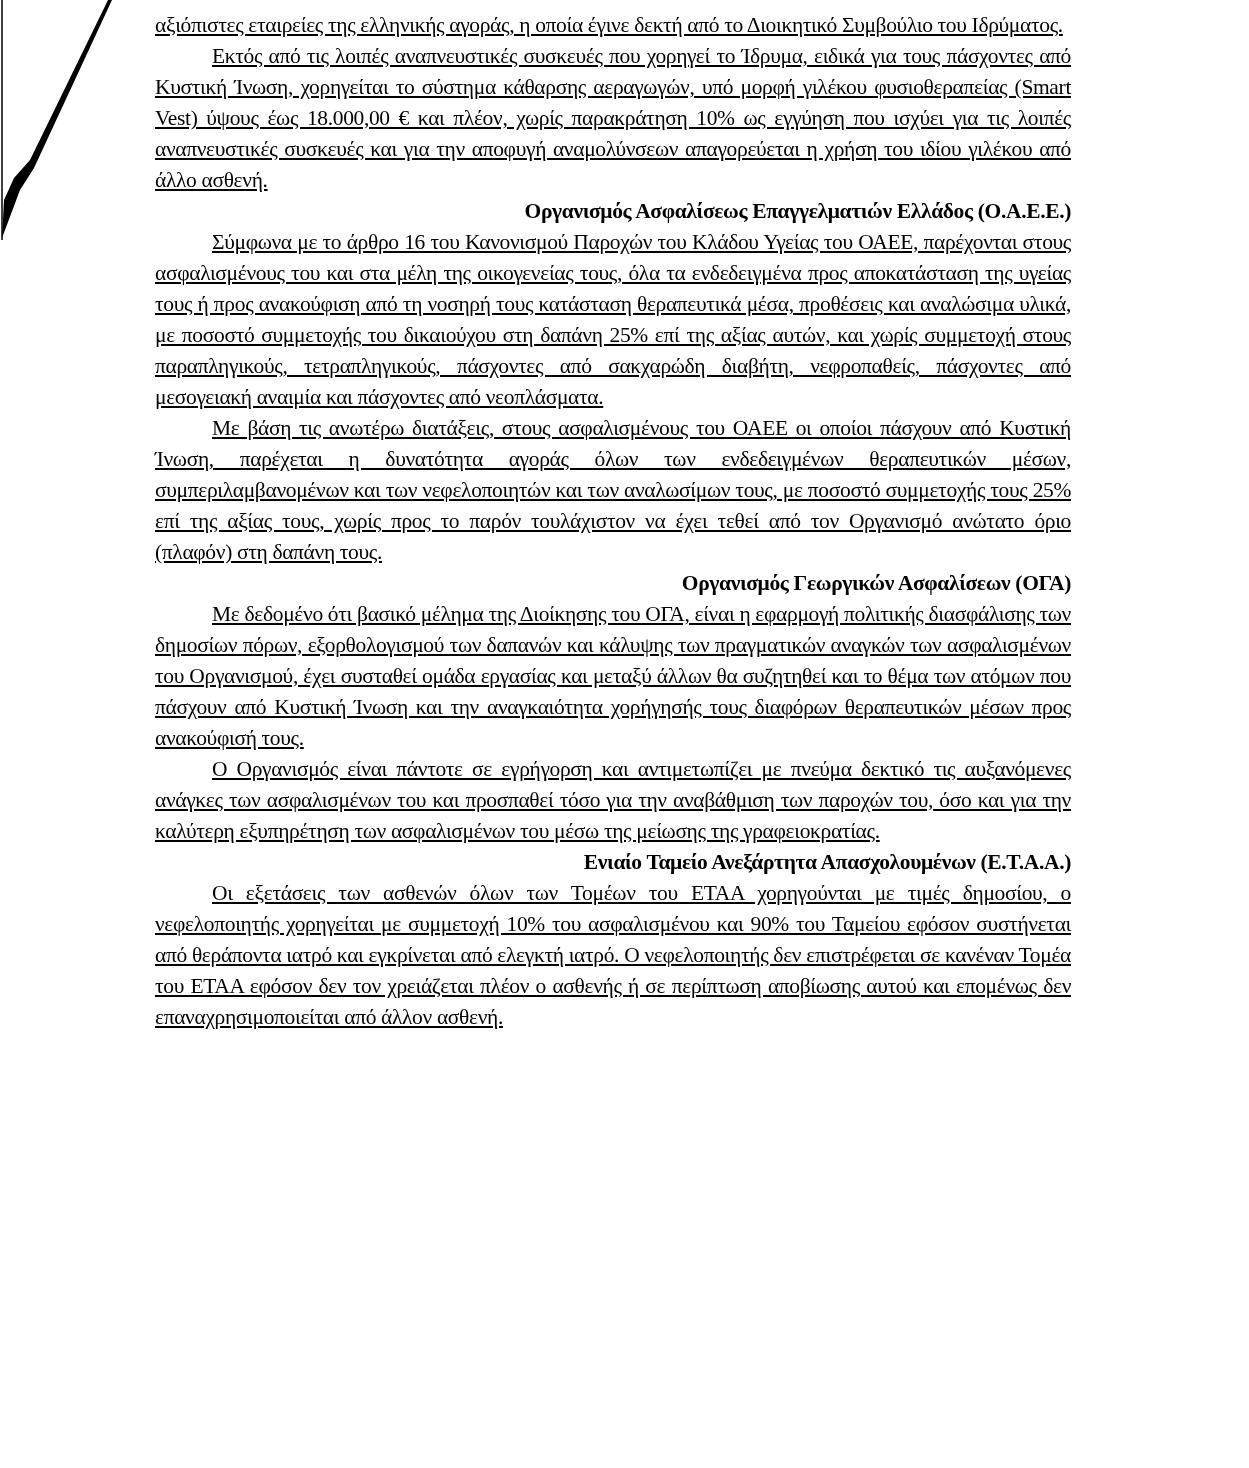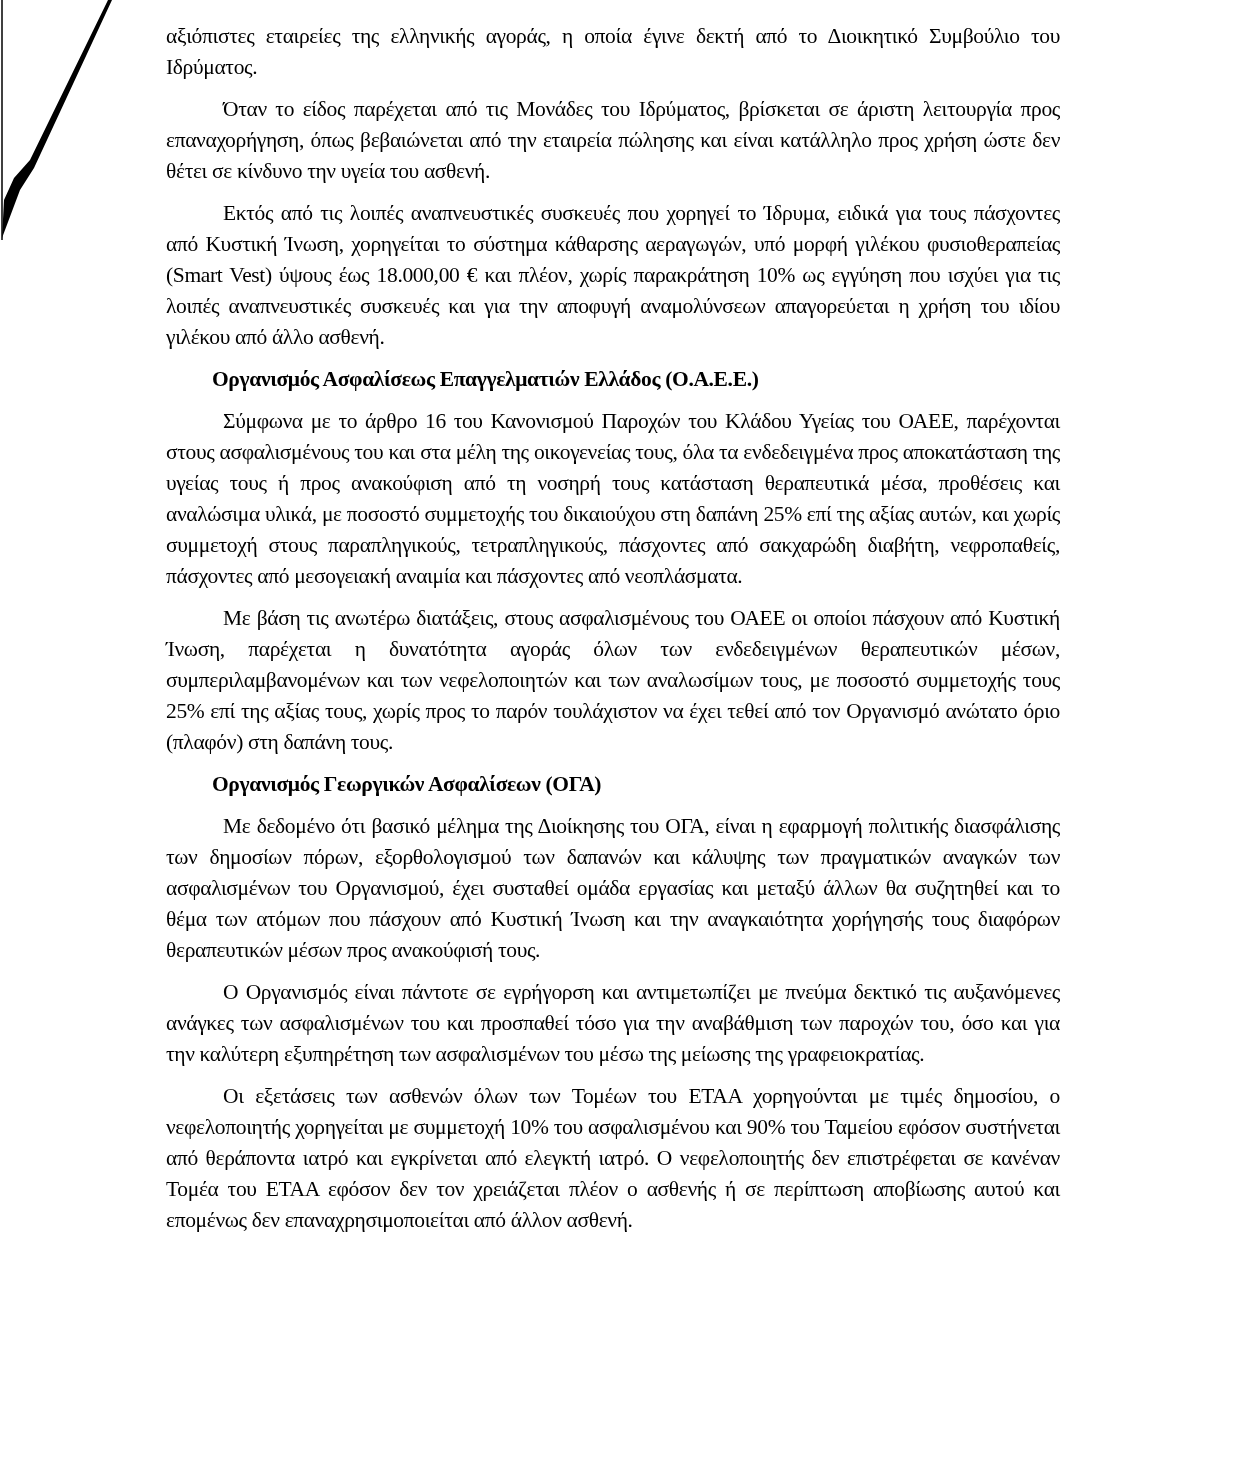--- a/index.html
+++ b/index.html
@@ -25,9 +25,10 @@
       letter-spacing: -0.35px;
     }
     .para {
-      margin: 11px;
+      margin: 0;
       text-align: justify;
       text-indent: 57px;
+      text-decoration: underline;
     }
     .para.cont { text-indent: 0; }
     .heading {

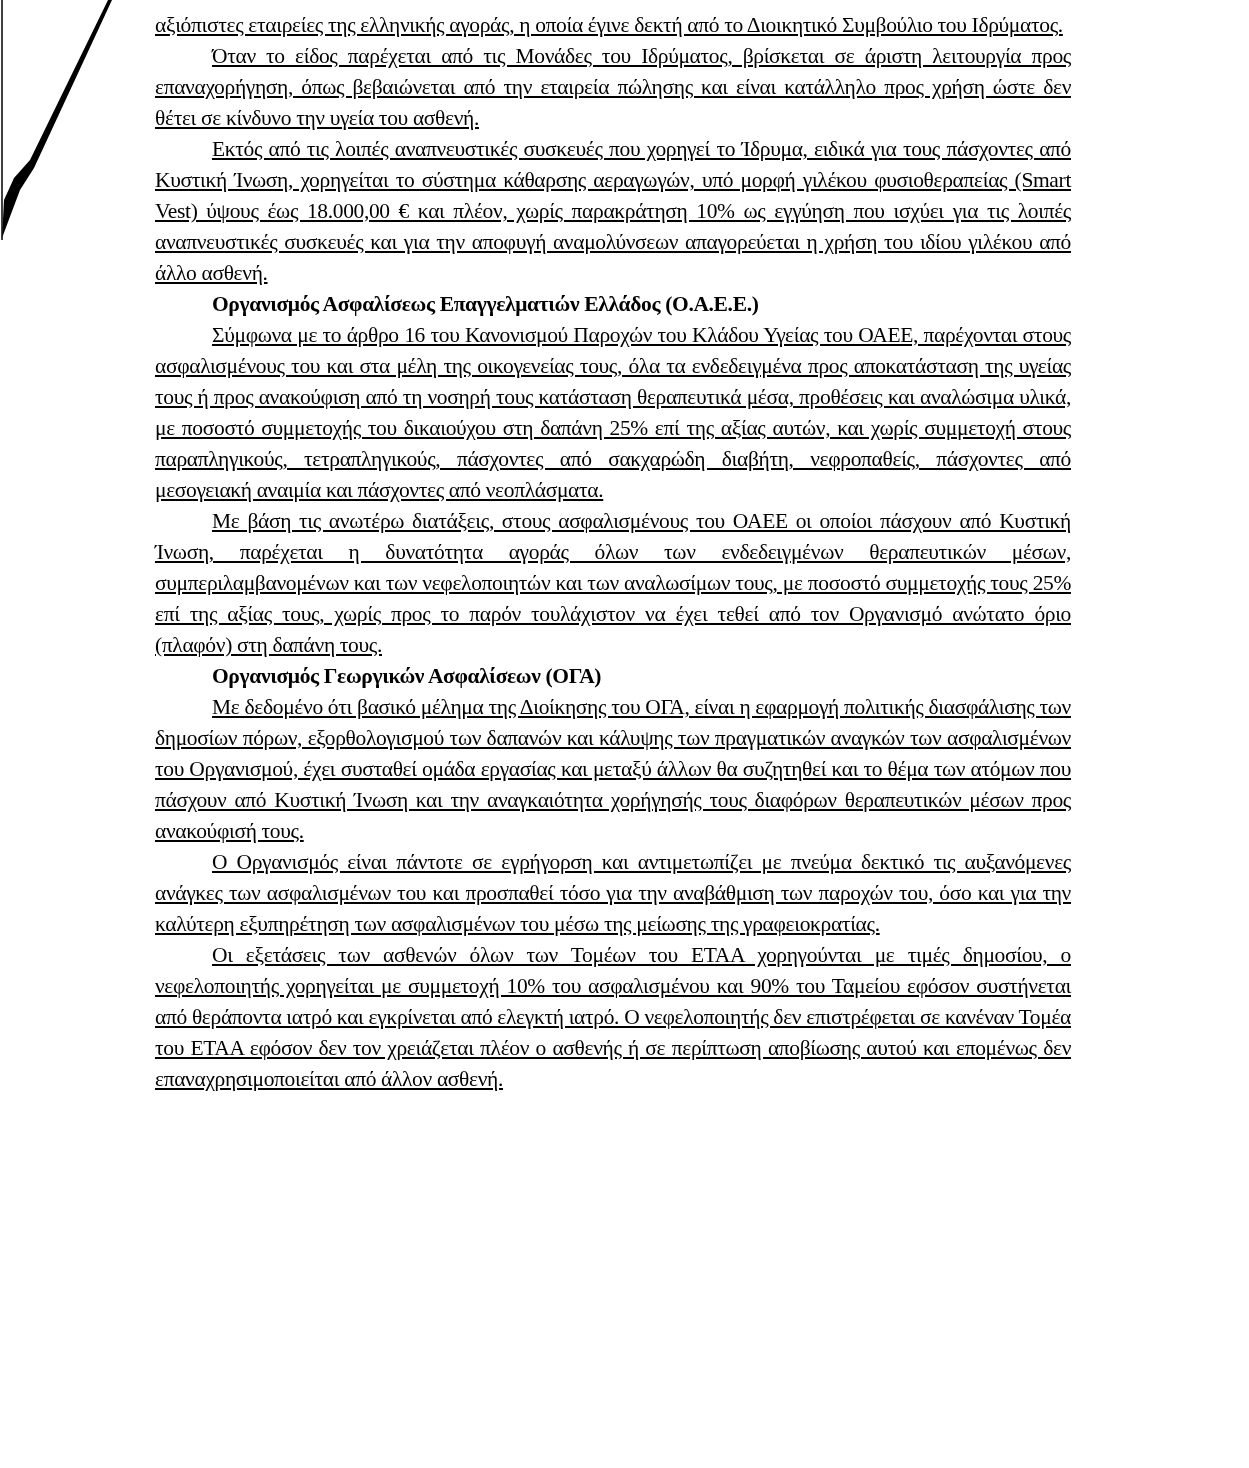--- a/index.html
+++ b/index.html
@@ -55,7 +55,6 @@
 
 <div class="page">
   <p class="para cont">αξιόπιστες εταιρείες της ελληνικής αγοράς, η οποία έγινε δεκτή από το Διοικητικό Συμβούλιο του Ιδρύματος.</p>
-  <p class="para">Όταν το είδος παρέχεται από τις Μονάδες του Ιδρύματος, βρίσκεται σε άριστη λειτουργία προς επαναχορήγηση, όπως βεβαιώνεται από την εταιρεία πώλησης και είναι κατάλληλο προς χρήση ώστε δεν θέτει σε κίνδυνο την υγεία του ασθενή.</p>
   <p class="para">Εκτός από τις λοιπές αναπνευστικές συσκευές που χορηγεί το Ίδρυμα, ειδικά για τους πάσχοντες από Κυστική Ίνωση, χορηγείται το σύστημα κάθαρσης αεραγωγών, υπό μορφή γιλέκου φυσιοθεραπείας (Smart Vest) ύψους έως 18.000,00 € και πλέον, χωρίς παρακράτηση 10% ως εγγύηση που ισχύει για τις λοιπές αναπνευστικές συσκευές και  για την αποφυγή αναμολύνσεων  απαγορεύεται η χρήση του ιδίου γιλέκου από άλλο ασθενή.</p>
   <p class="heading">Οργανισμός Ασφαλίσεως Επαγγελματιών Ελλάδος (Ο.Α.Ε.Ε.)</p>
   <p class="para">Σύμφωνα με το άρθρο 16 του Κανονισμού Παροχών του Κλάδου Υγείας του ΟΑΕΕ, παρέχονται στους ασφαλισμένους του και στα μέλη της οικογενείας τους, όλα τα ενδεδειγμένα προς αποκατάσταση της υγείας τους ή προς ανακούφιση από τη νοσηρή τους κατάσταση θεραπευτικά μέσα, προθέσεις και αναλώσιμα υλικά, με ποσοστό συμμετοχής του δικαιούχου στη δαπάνη 25% επί της αξίας αυτών, και χωρίς συμμετοχή στους παραπληγικούς, τετραπληγικούς, πάσχοντες από σακχαρώδη διαβήτη, νεφροπαθείς, πάσχοντες από μεσογειακή αναιμία και πάσχοντες από νεοπλάσματα.</p>

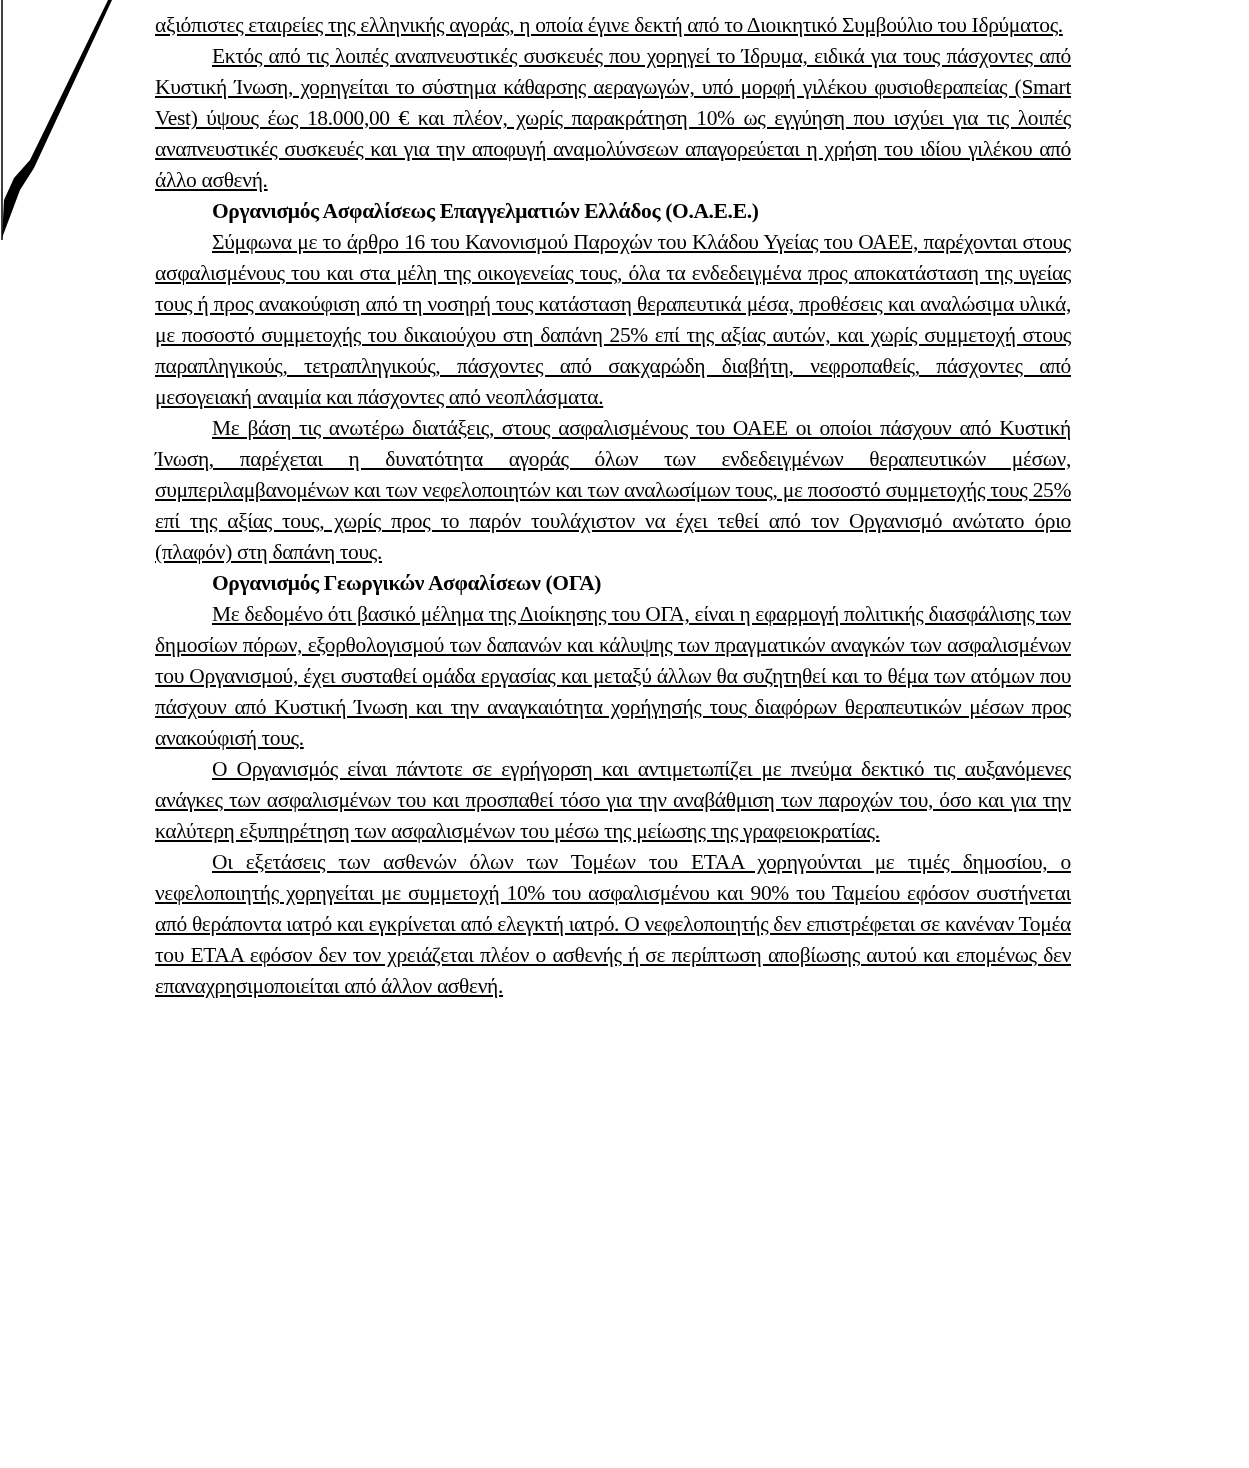--- a/index.html
+++ b/index.html
@@ -35,7 +35,7 @@
       margin: 0;
       font-weight: bold;
       text-indent: 57px;
-      text-align: left;
+      text-align: right;
     }
     .scan-mark {
       position: absolute;

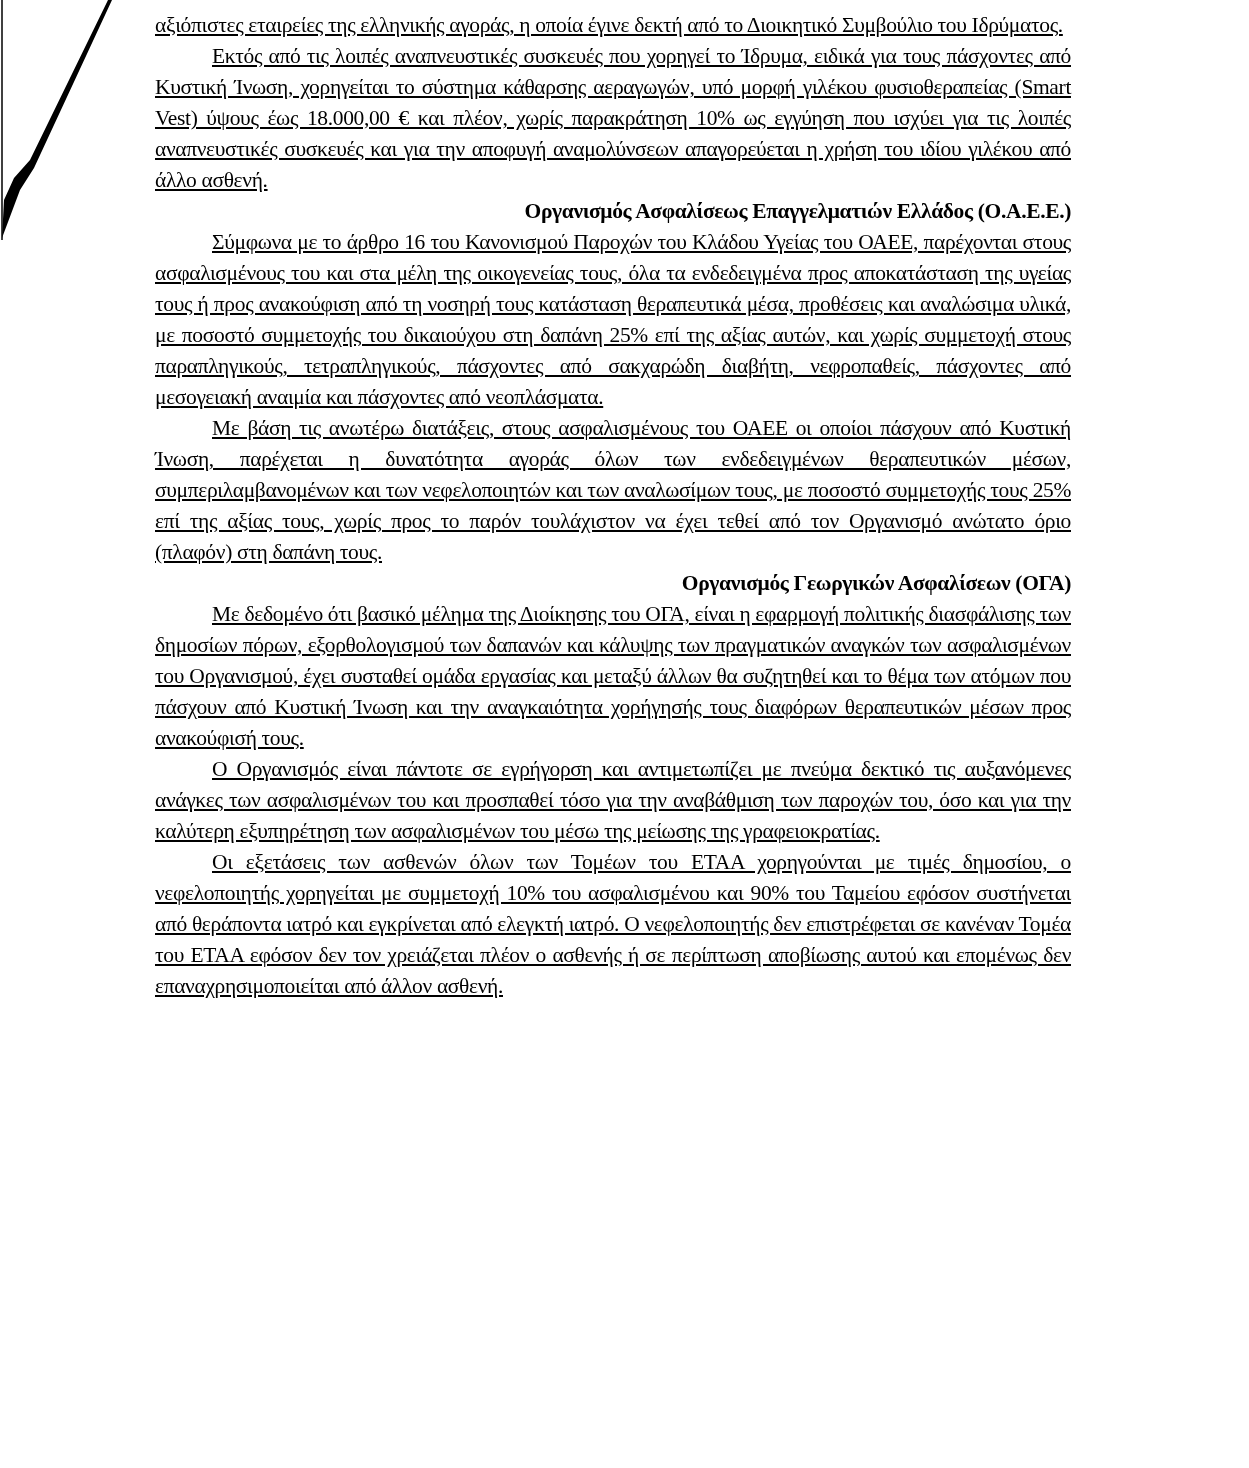--- a/index.html
+++ b/index.html
@@ -62,6 +62,7 @@
   <p class="heading">Οργανισμός Γεωργικών Ασφαλίσεων (ΟΓΑ)</p>
   <p class="para">Με δεδομένο ότι βασικό μέλημα της Διοίκησης του ΟΓΑ, είναι η εφαρμογή πολιτικής διασφάλισης των δημοσίων πόρων, εξορθολογισμού των δαπανών και κάλυψης των πραγματικών αναγκών των ασφαλισμένων του Οργανισμού, έχει συσταθεί ομάδα εργασίας και μεταξύ άλλων θα συζητηθεί και το θέμα των ατόμων που πάσχουν από Κυστική Ίνωση και την αναγκαιότητα χορήγησής τους διαφόρων θεραπευτικών μέσων προς ανακούφισή τους.</p>
   <p class="para">Ο Οργανισμός είναι πάντοτε σε εγρήγορση και αντιμετωπίζει με πνεύμα δεκτικό τις αυξανόμενες ανάγκες των ασφαλισμένων του και προσπαθεί τόσο για την αναβάθμιση των παροχών του, όσο και για την καλύτερη εξυπηρέτηση των ασφαλισμένων του μέσω της μείωσης της γραφειοκρατίας.</p>
+  <p class="heading">Ενιαίο Ταμείο Ανεξάρτητα Απασχολουμένων (Ε.Τ.Α.Α.)</p>
   <p class="para">Οι εξετάσεις των ασθενών όλων των Τομέων του  ΕΤΑΑ χορηγούνται με τιμές δημοσίου, ο νεφελοποιητής χορηγείται με συμμετοχή 10% του ασφαλισμένου και 90% του Ταμείου εφόσον συστήνεται από θεράποντα ιατρό και εγκρίνεται από ελεγκτή ιατρό. Ο νεφελοποιητής δεν επιστρέφεται σε κανέναν Τομέα του ΕΤΑΑ εφόσον δεν τον χρειάζεται πλέον ο ασθενής ή σε περίπτωση αποβίωσης αυτού και επομένως δεν επαναχρησιμοποιείται από άλλον ασθενή.</p>
 </div>
 

